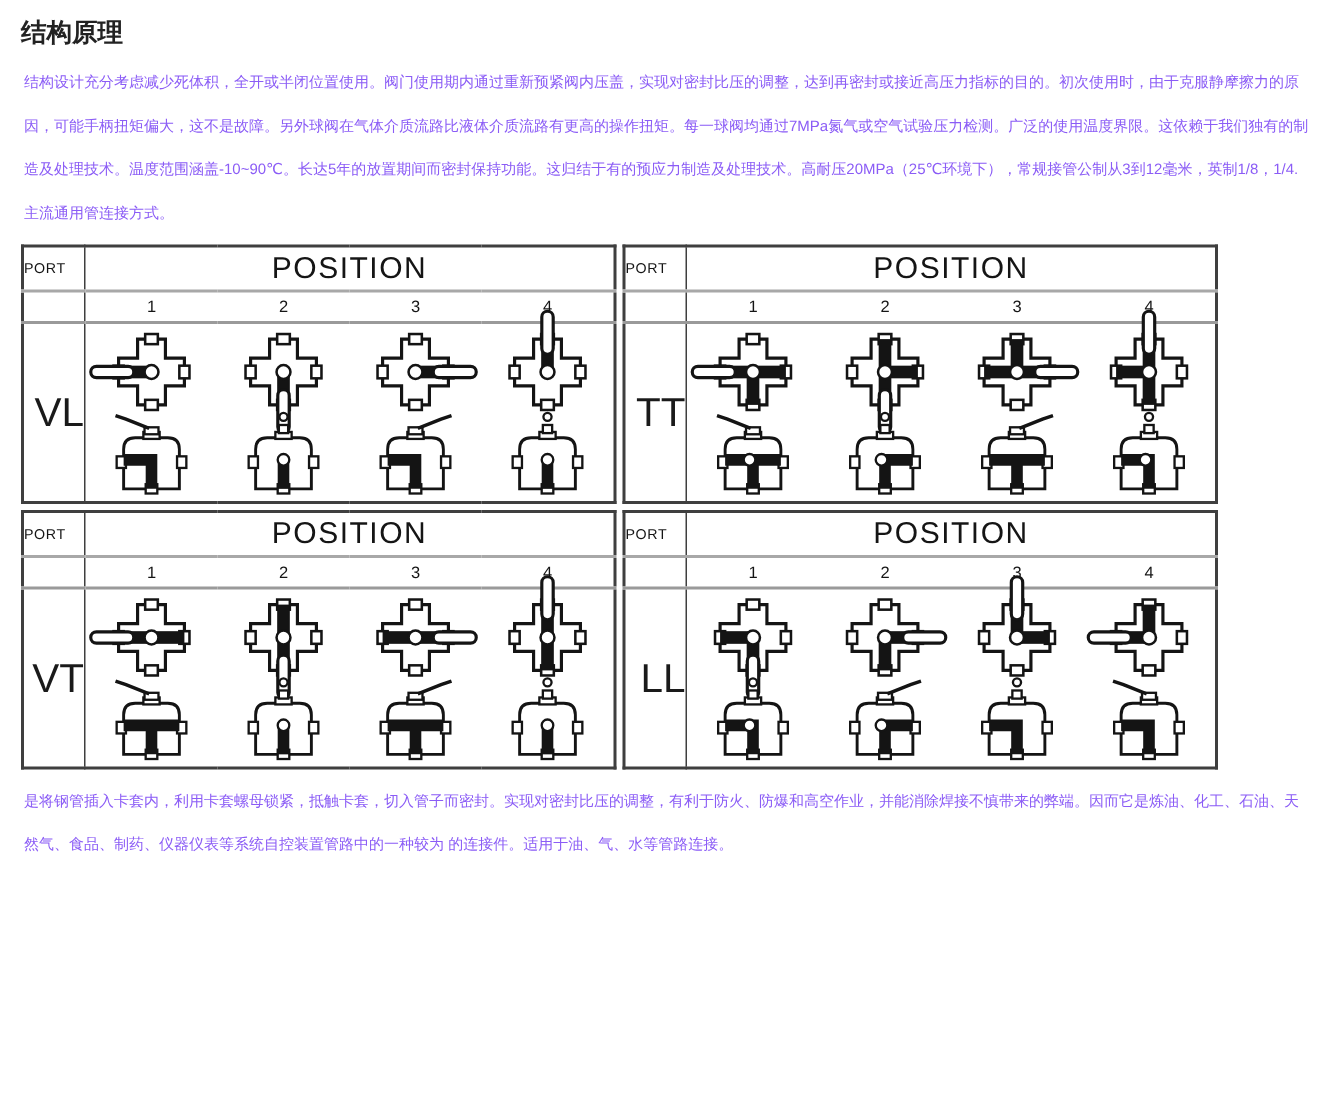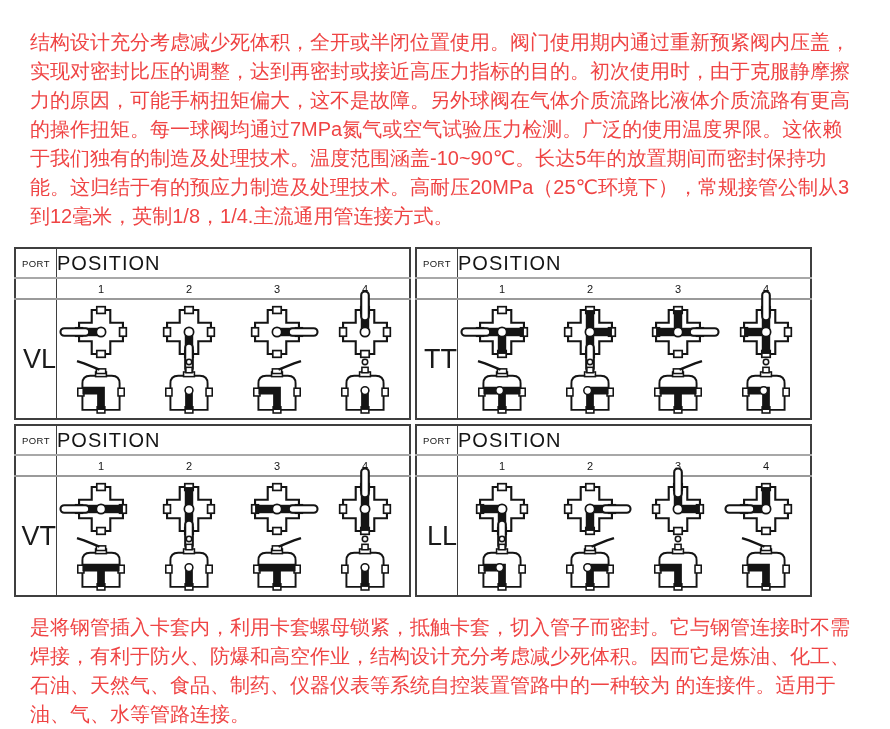--- a/index.html
+++ b/index.html
@@ -36,6 +36,7 @@
 
 <div class="page">
 
+  <h2 class="sec-title">结构原理</h2>
   <p class="body-text">结构设计充分考虑减少死体积，全开或半闭位置使用。阀门使用期内通过重新预紧阀内压盖，实现对密封比压的调整，达到再密封或接近高压力指标的目的。初次使用时，由于克服静摩擦力的原因，可能手柄扭矩偏大，这不是故障。另外球阀在气体介质流路比液体介质流路有更高的操作扭矩。每一球阀均通过7MPa氮气或空气试验压力检测。广泛的使用温度界限。这依赖于我们独有的制造及处理技术。温度范围涵盖-10~90℃。长达5年的放置期间而密封保持功能。这归结于有的预应力制造及处理技术。高耐压20MPa（25℃环境下），常规接管公制从3到12毫米，英制1/8，1/4.主流通用管连接方式。</p>
 
   <div class="tables-grid">

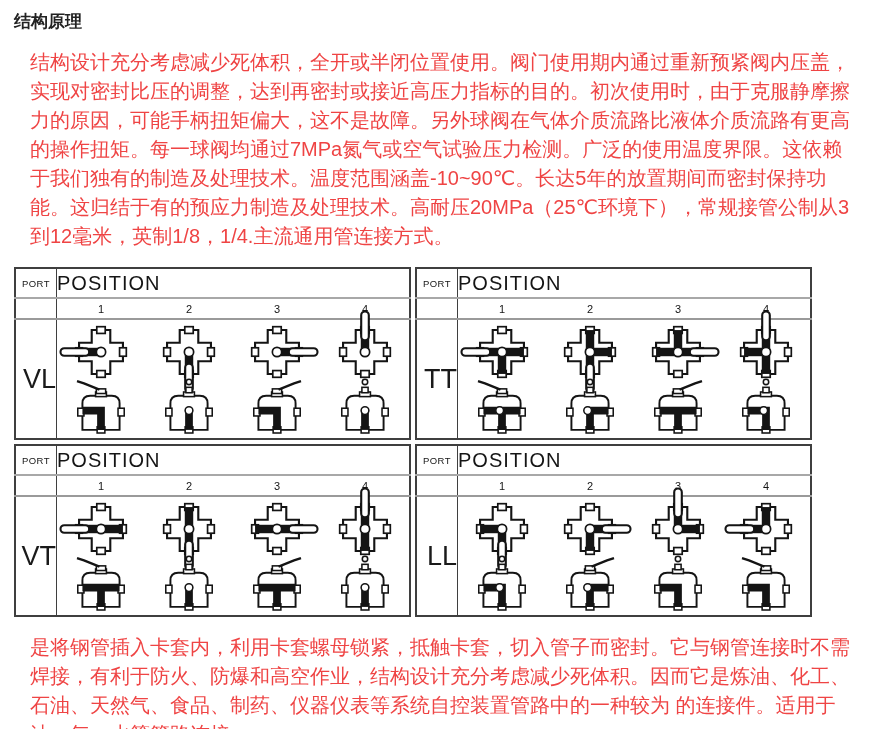--- a/index.html
+++ b/index.html
@@ -9,7 +9,7 @@
     font-family:"Liberation Sans","DejaVu Sans",sans-serif;
   }
   h2.sec-title{font-size:17px;font-weight:700;color:#222;margin:0 0 9px 0;line-height:20px;}
-  p.body-text{margin:16px;font-size:20px;line-height:29px;color:#ef4444;}
+  p.body-text{margin:2px;font-size:10px;line-height:29px;color:#8b5cf6;}
   .tables-grid{
     display:flex;flex-wrap:wrap;gap:4px;width:800px;margin:6px 0 7px 0;
   }

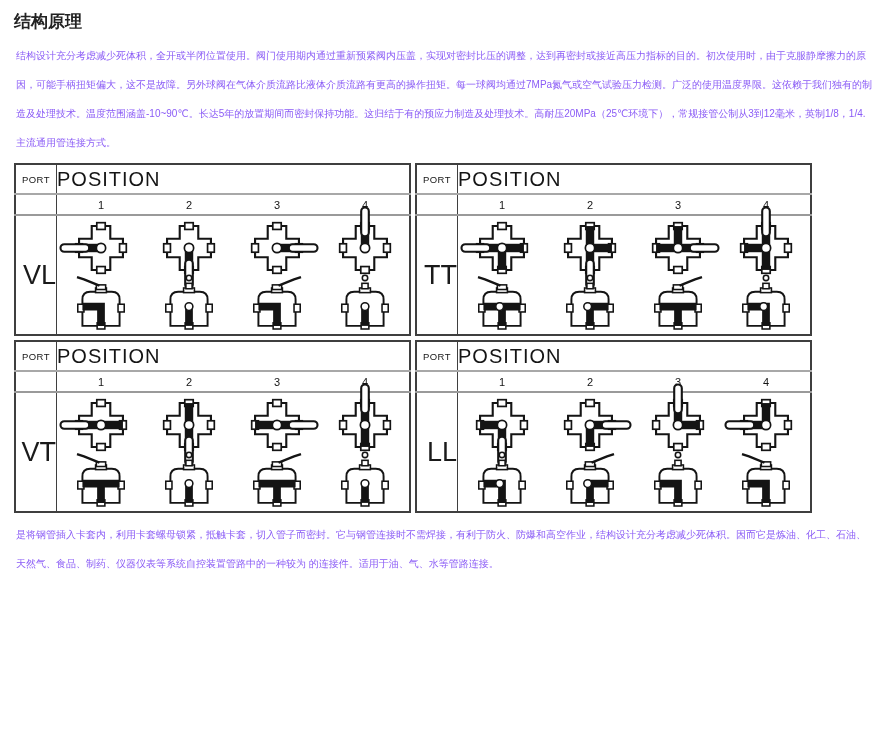--- a/index.html
+++ b/index.html
@@ -16,7 +16,7 @@
   table.ptable{border-collapse:collapse;border:2px solid #3f3f3f;background:#fff;table-layout:fixed;}
   table.ptable td{padding:0;}
   td.port-h{
-    width:40px;height:28px;font-size:9.5px;letter-spacing:.4px;text-align:center;
+    width:40px;height:28px;font-size:9.5px;letter-spacing:.4px;text-align:left;
     color:#151515;border-right:1.5px solid #3f3f3f;border-bottom:2px solid #a8a8a8;
   }
   td.pos-h{

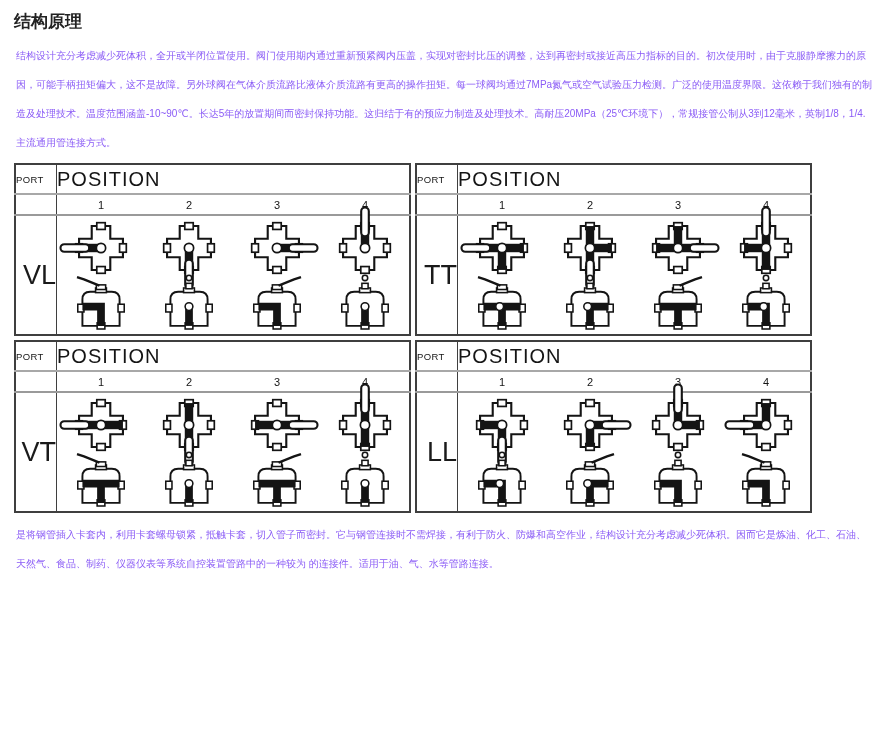--- a/index.html
+++ b/index.html
@@ -20,7 +20,7 @@
     color:#151515;border-right:1.5px solid #3f3f3f;border-bottom:2px solid #a8a8a8;
   }
   td.pos-h{
-    height:28px;text-align:left;font-size:20px;letter-spacing:1px;color:#151515;
+    height:28px;text-align:center;font-size:20px;letter-spacing:1px;color:#151515;
     border-bottom:2px solid #a8a8a8;font-weight:400;
   }
   td.spacer{height:19px;border-right:1.5px solid #3f3f3f;border-bottom:2px solid #9a9a9a;}

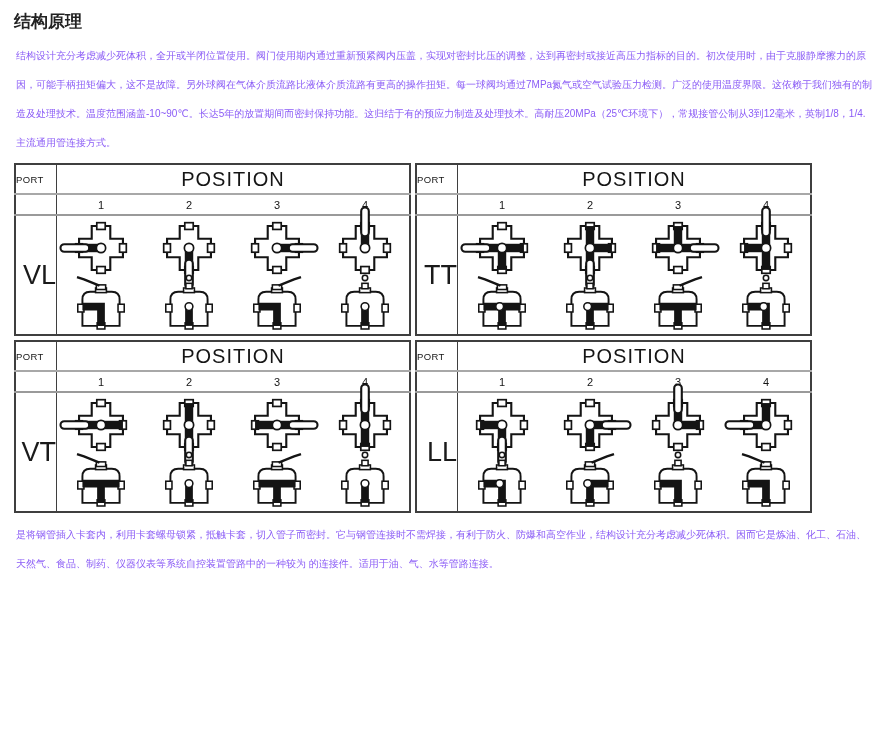--- a/index.html
+++ b/index.html
@@ -747,7 +747,7 @@
       </table>
     </div>
 
-  <p class="body-text">是将钢管插入卡套内，利用卡套螺母锁紧，抵触卡套，切入管子而密封。它与钢管连接时不需焊接，有利于防火、防爆和高空作业，结构设计充分考虑减少死体积。因而它是炼油、化工、石油、天然气、食品、制药、仪器仪表等系统自控装置管路中的一种较为 的连接件。适用于油、气、水等管路连接。</p>
+  <p class="body-text">是将钢管插入卡套内，利用卡套螺母锁紧，抵触卡套，切入管子而密封。实现对密封比压的调整，有利于防火、防爆和高空作业，并能消除焊接不慎带来的弊端。因而它是炼油、化工、石油、天然气、食品、制药、仪器仪表等系统自控装置管路中的一种较为 的连接件。适用于油、气、水等管路连接。</p>
 
 </div>
 

